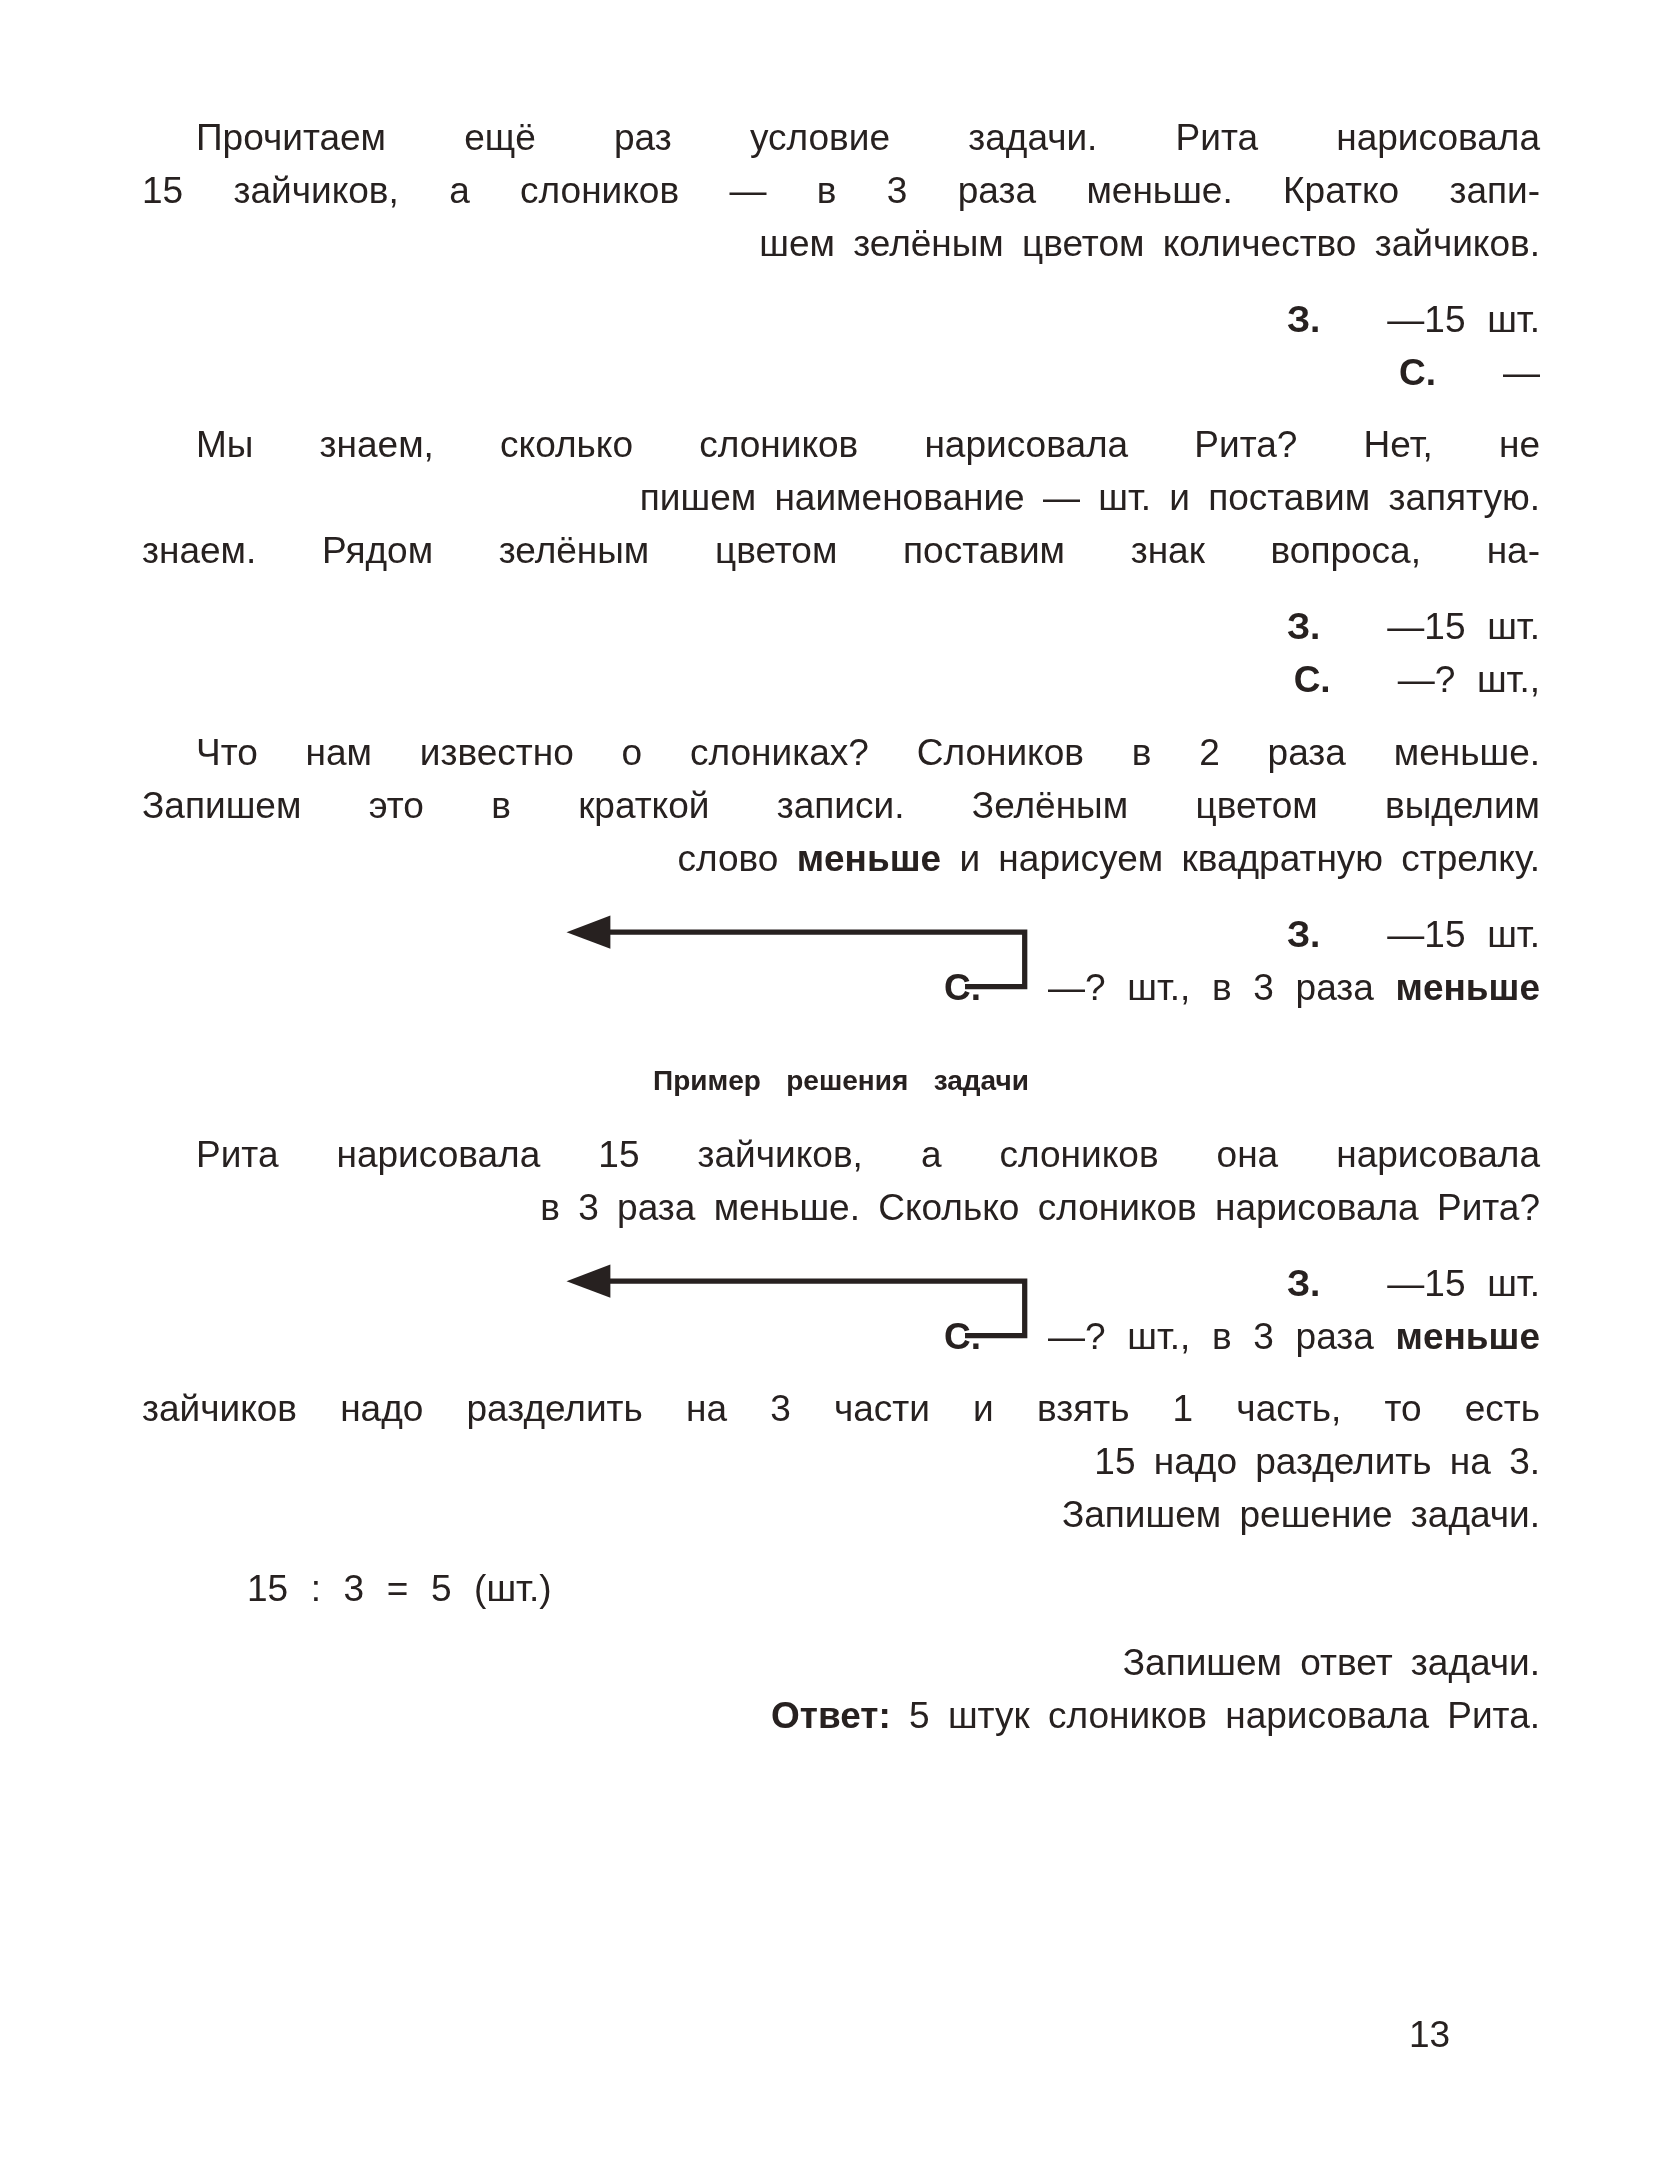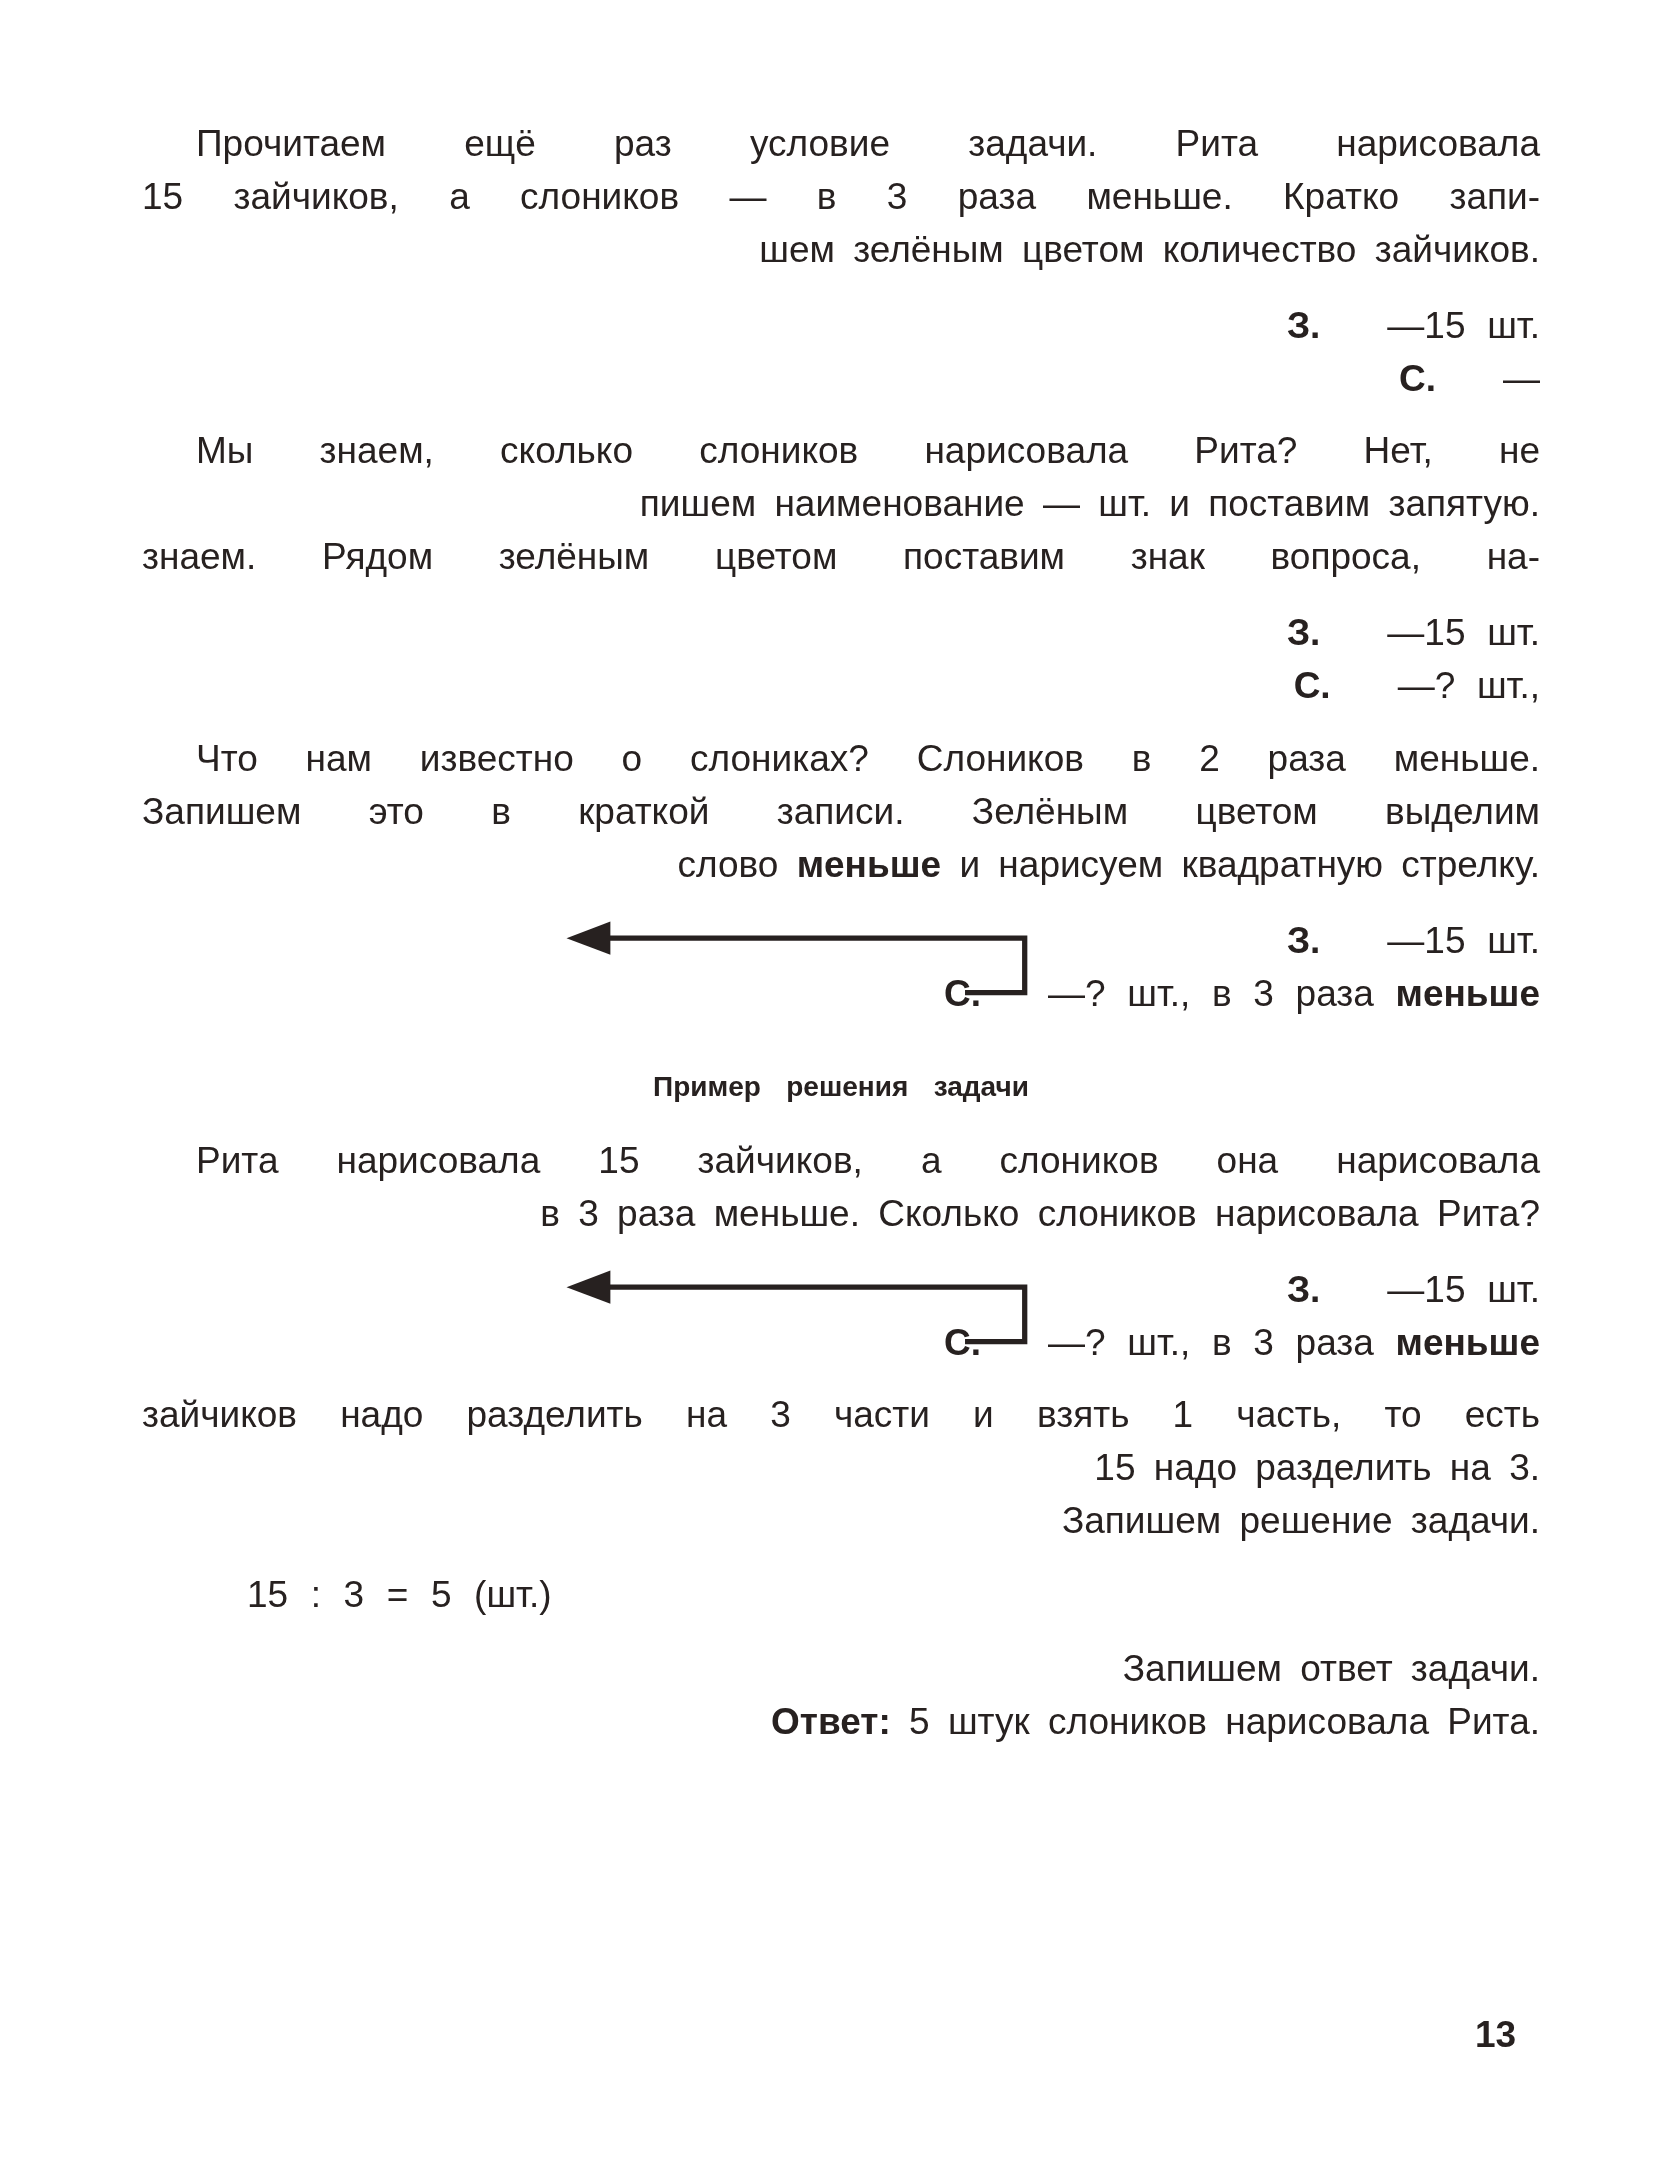--- a/index.html
+++ b/index.html
@@ -13,7 +13,7 @@
   }
   .content {
     position: absolute;
-    left: 142px; top: 117px;
+    left: 142px; top: 111px;
     width: 1398px;
     font-size: 37px;
     line-height: 53px;

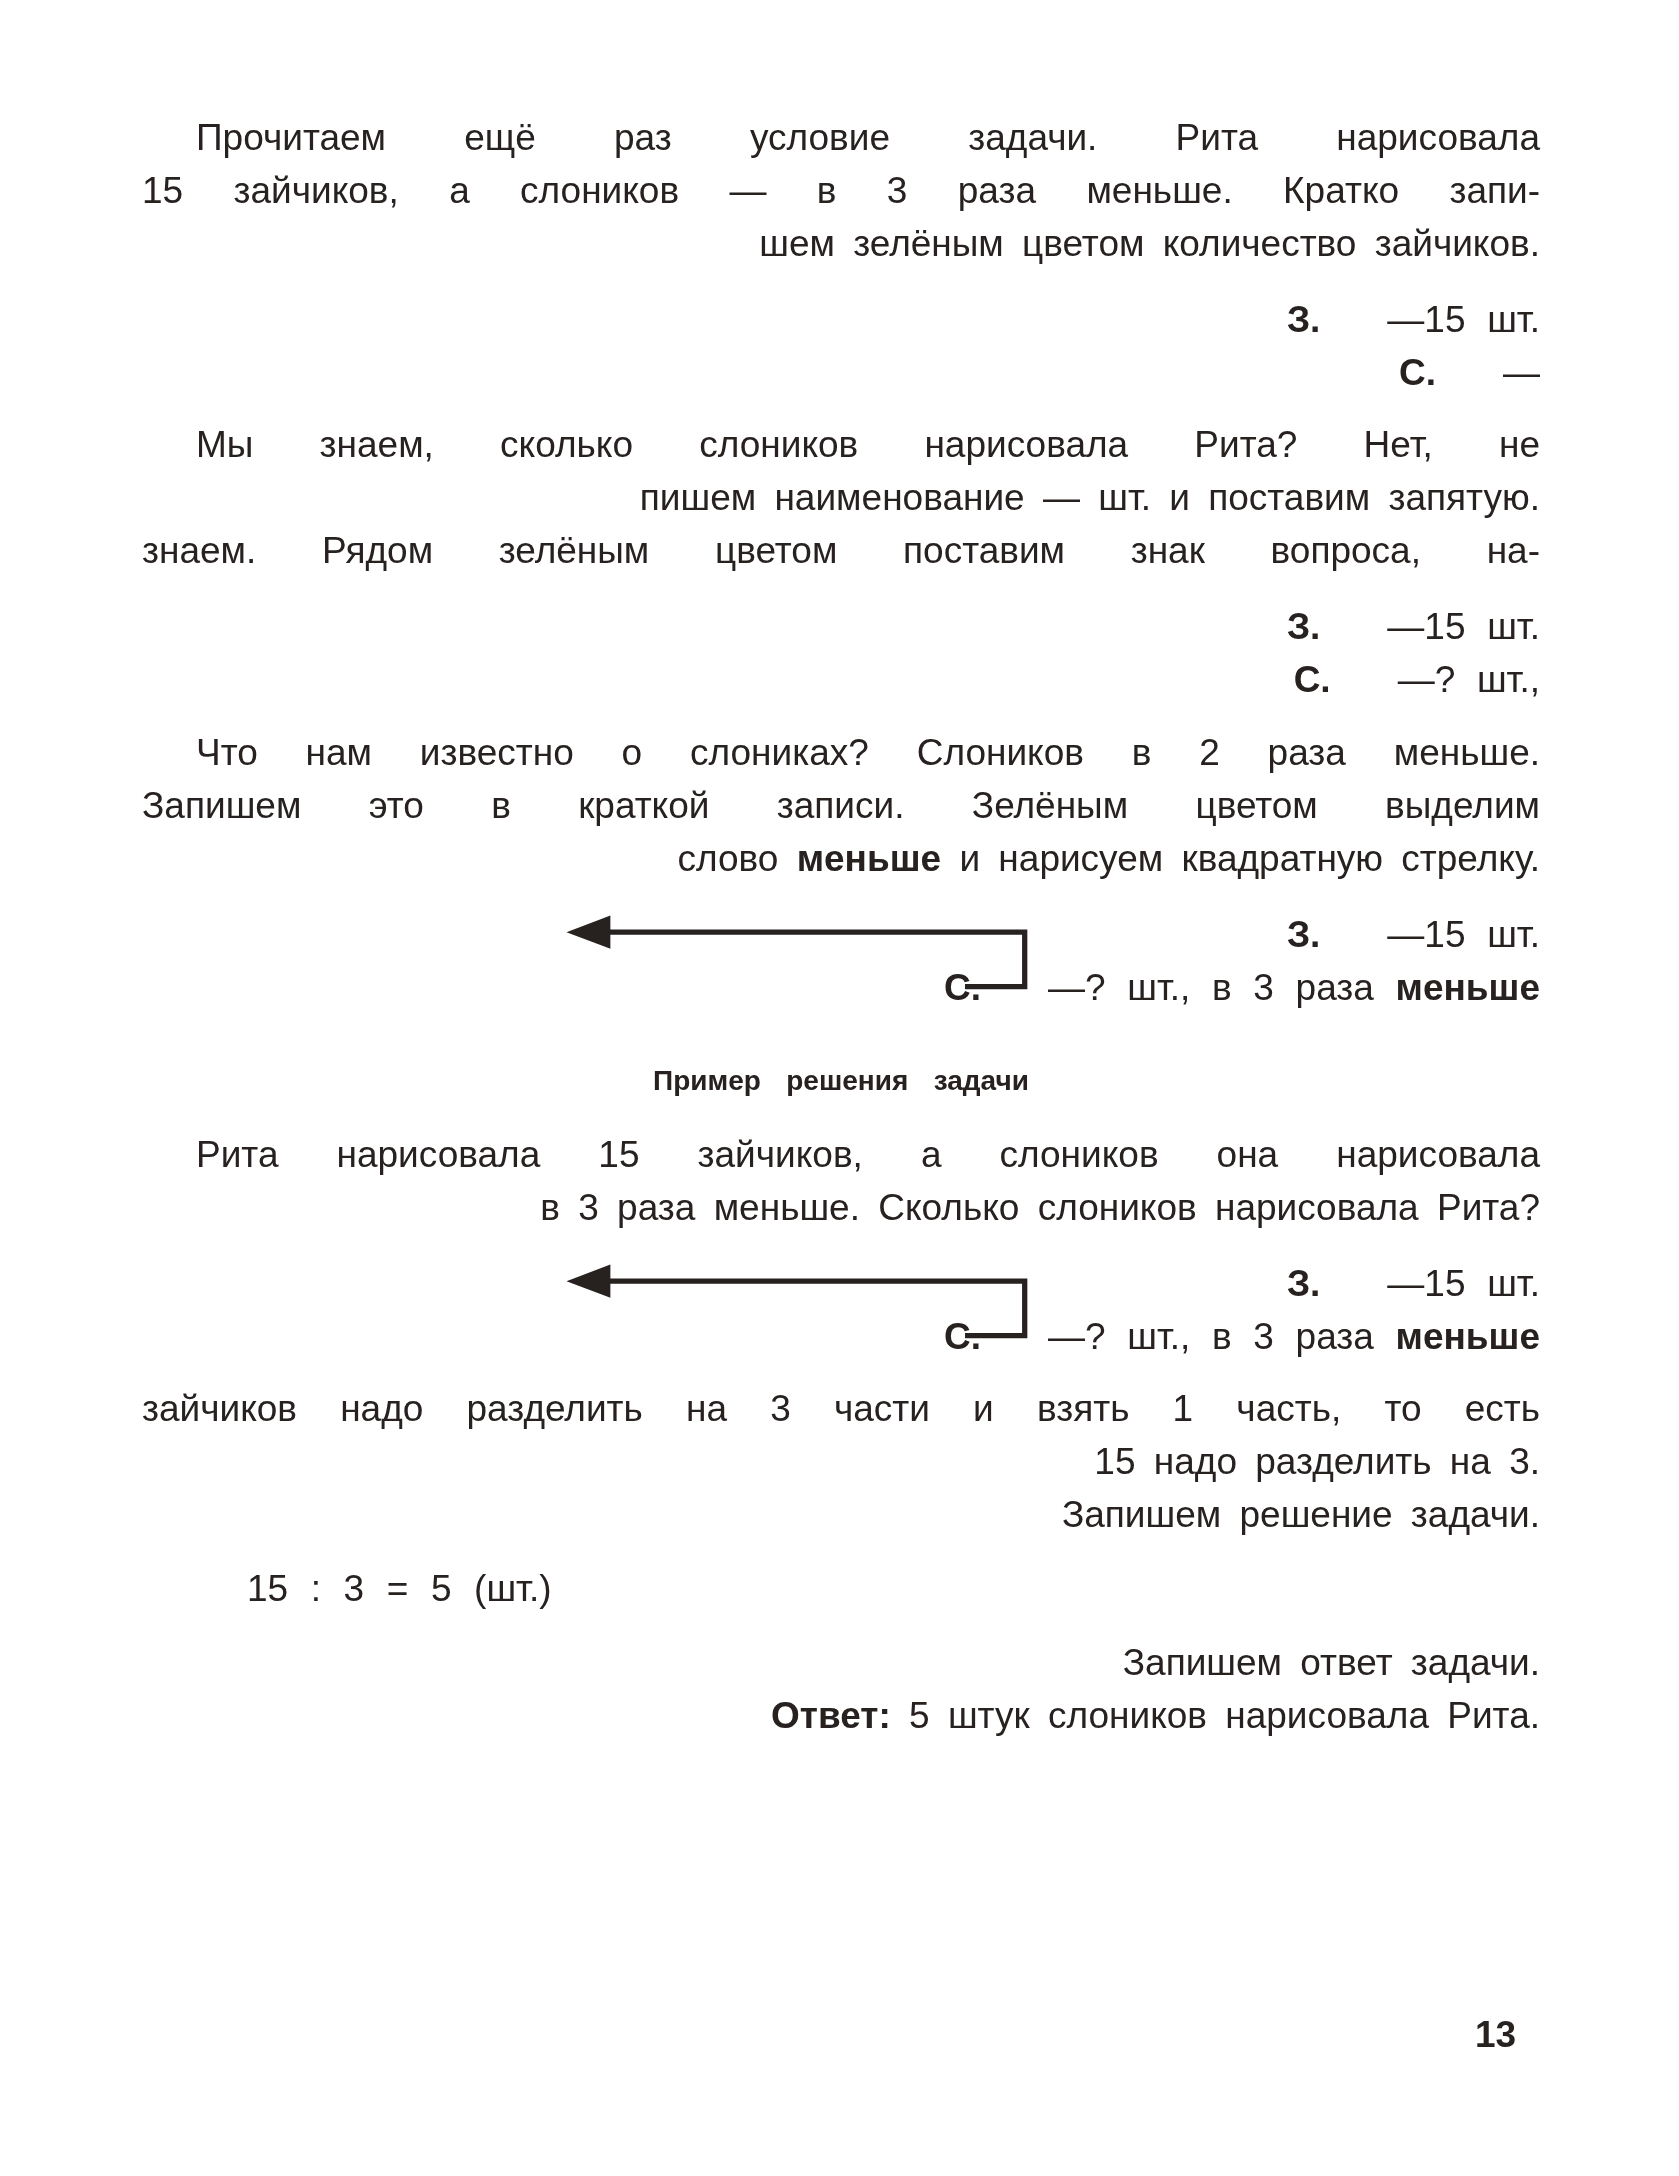--- a/index.html
+++ b/index.html
@@ -60,10 +60,9 @@
 
   .page-number {
     position: absolute;
-    left: 1475px; top: 2008px;
+    left: 1409px; top: 2008px;
     font-size: 37px;
     line-height: 53px;
-    font-weight: bold;
   }
 </style>
 </head>

